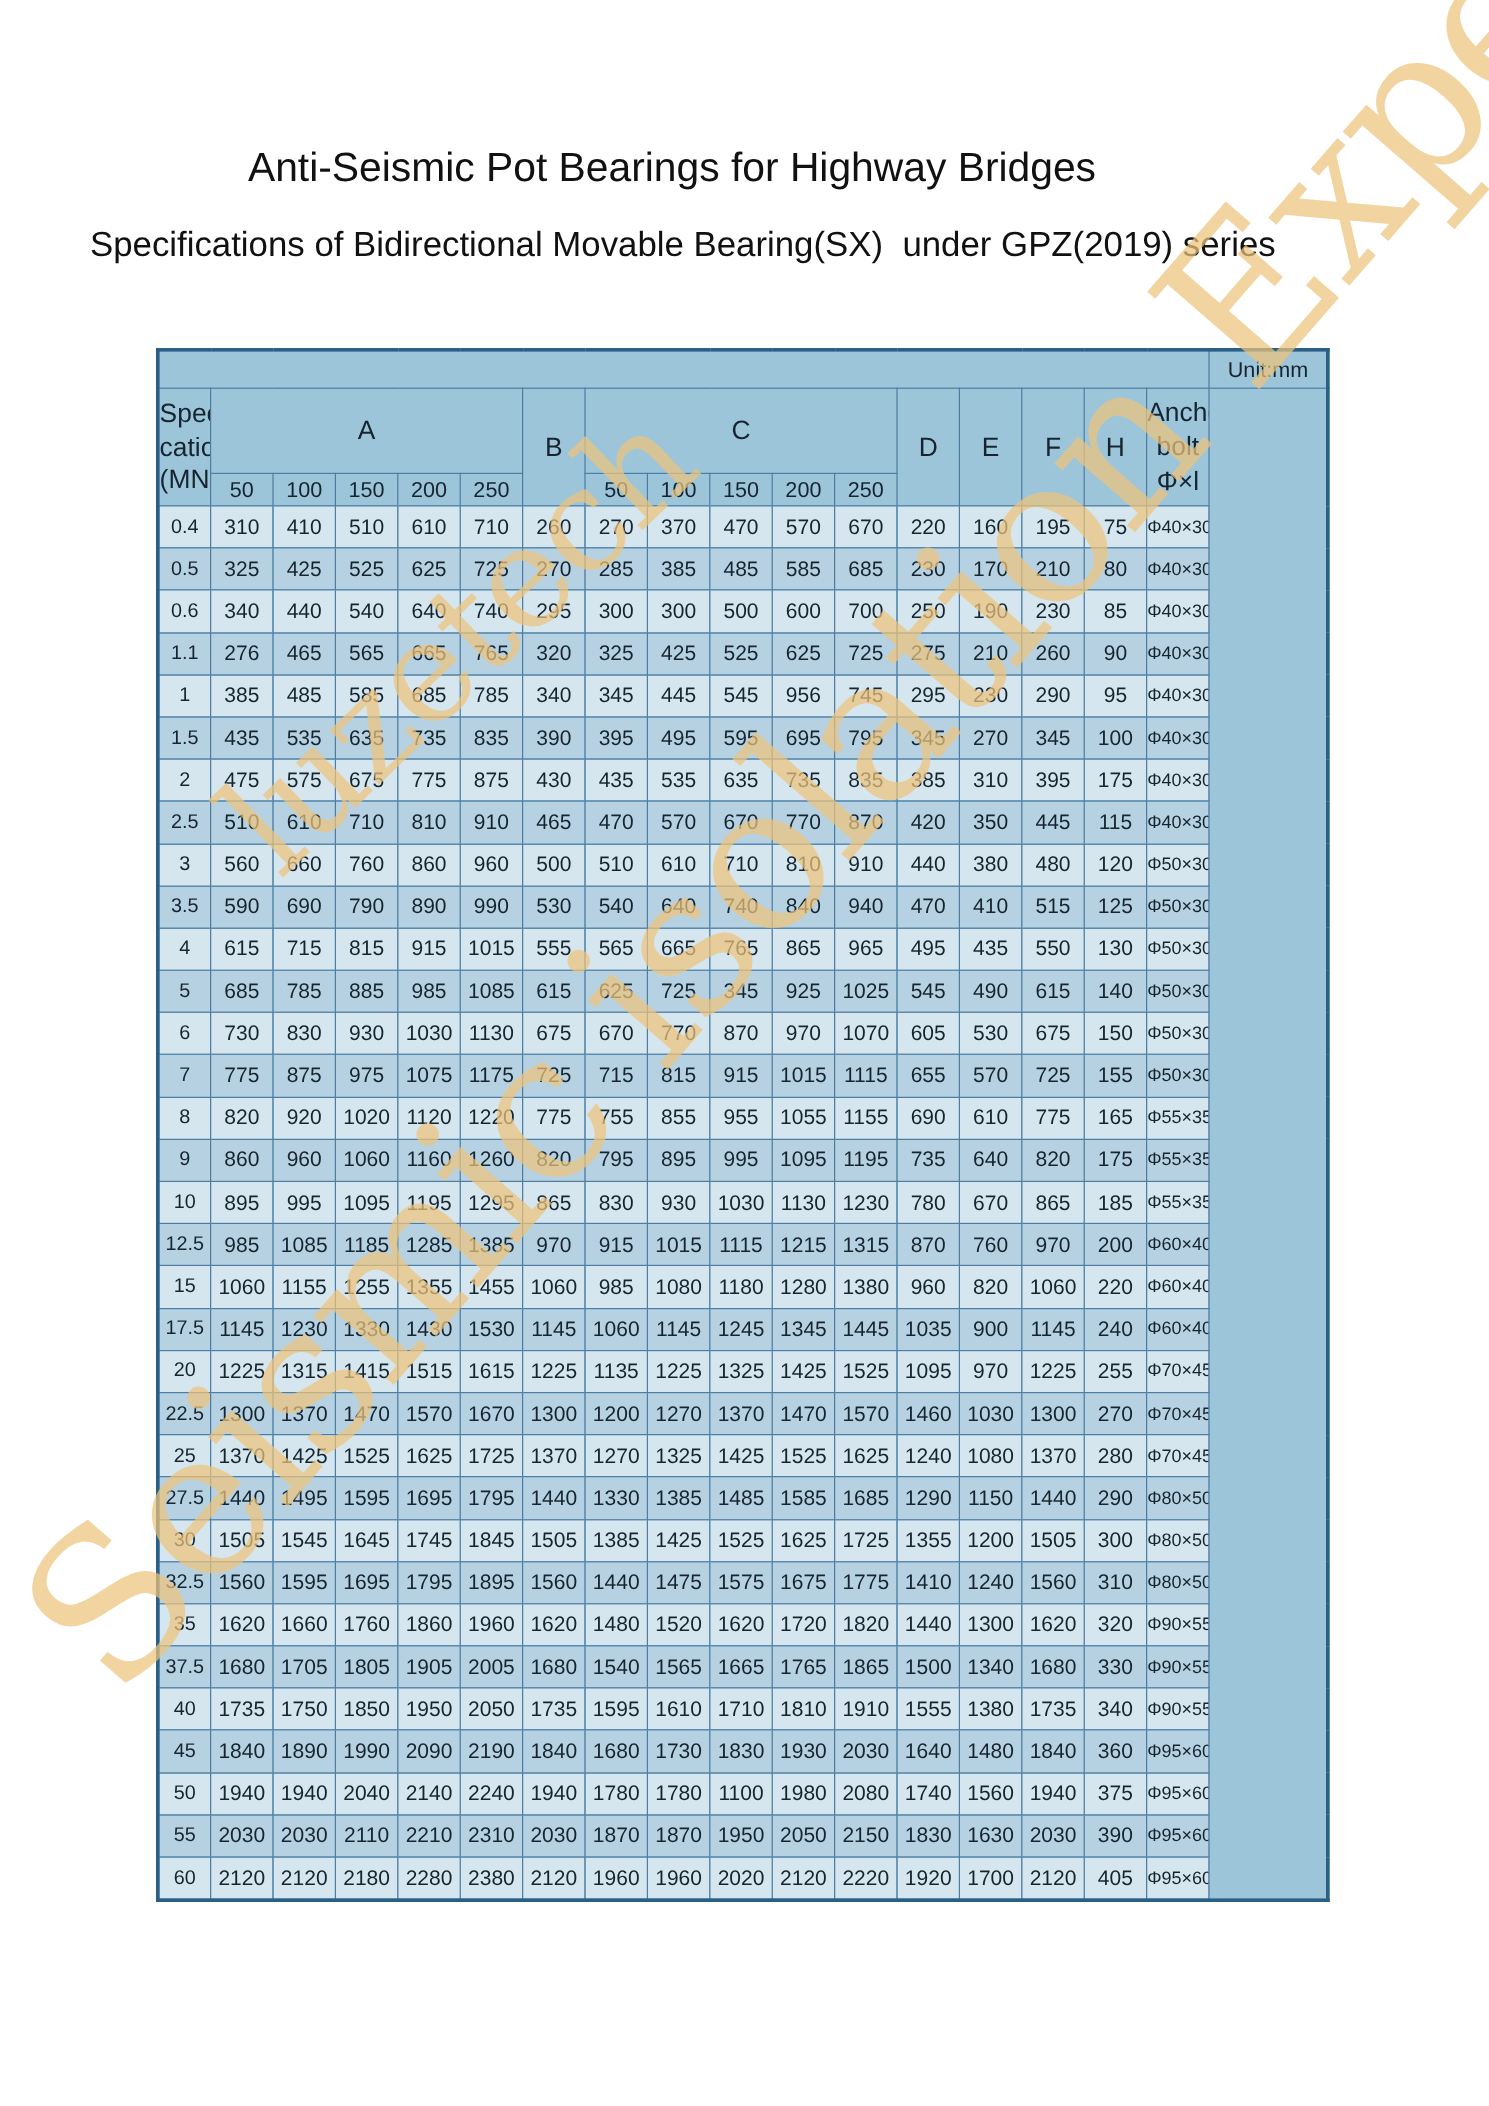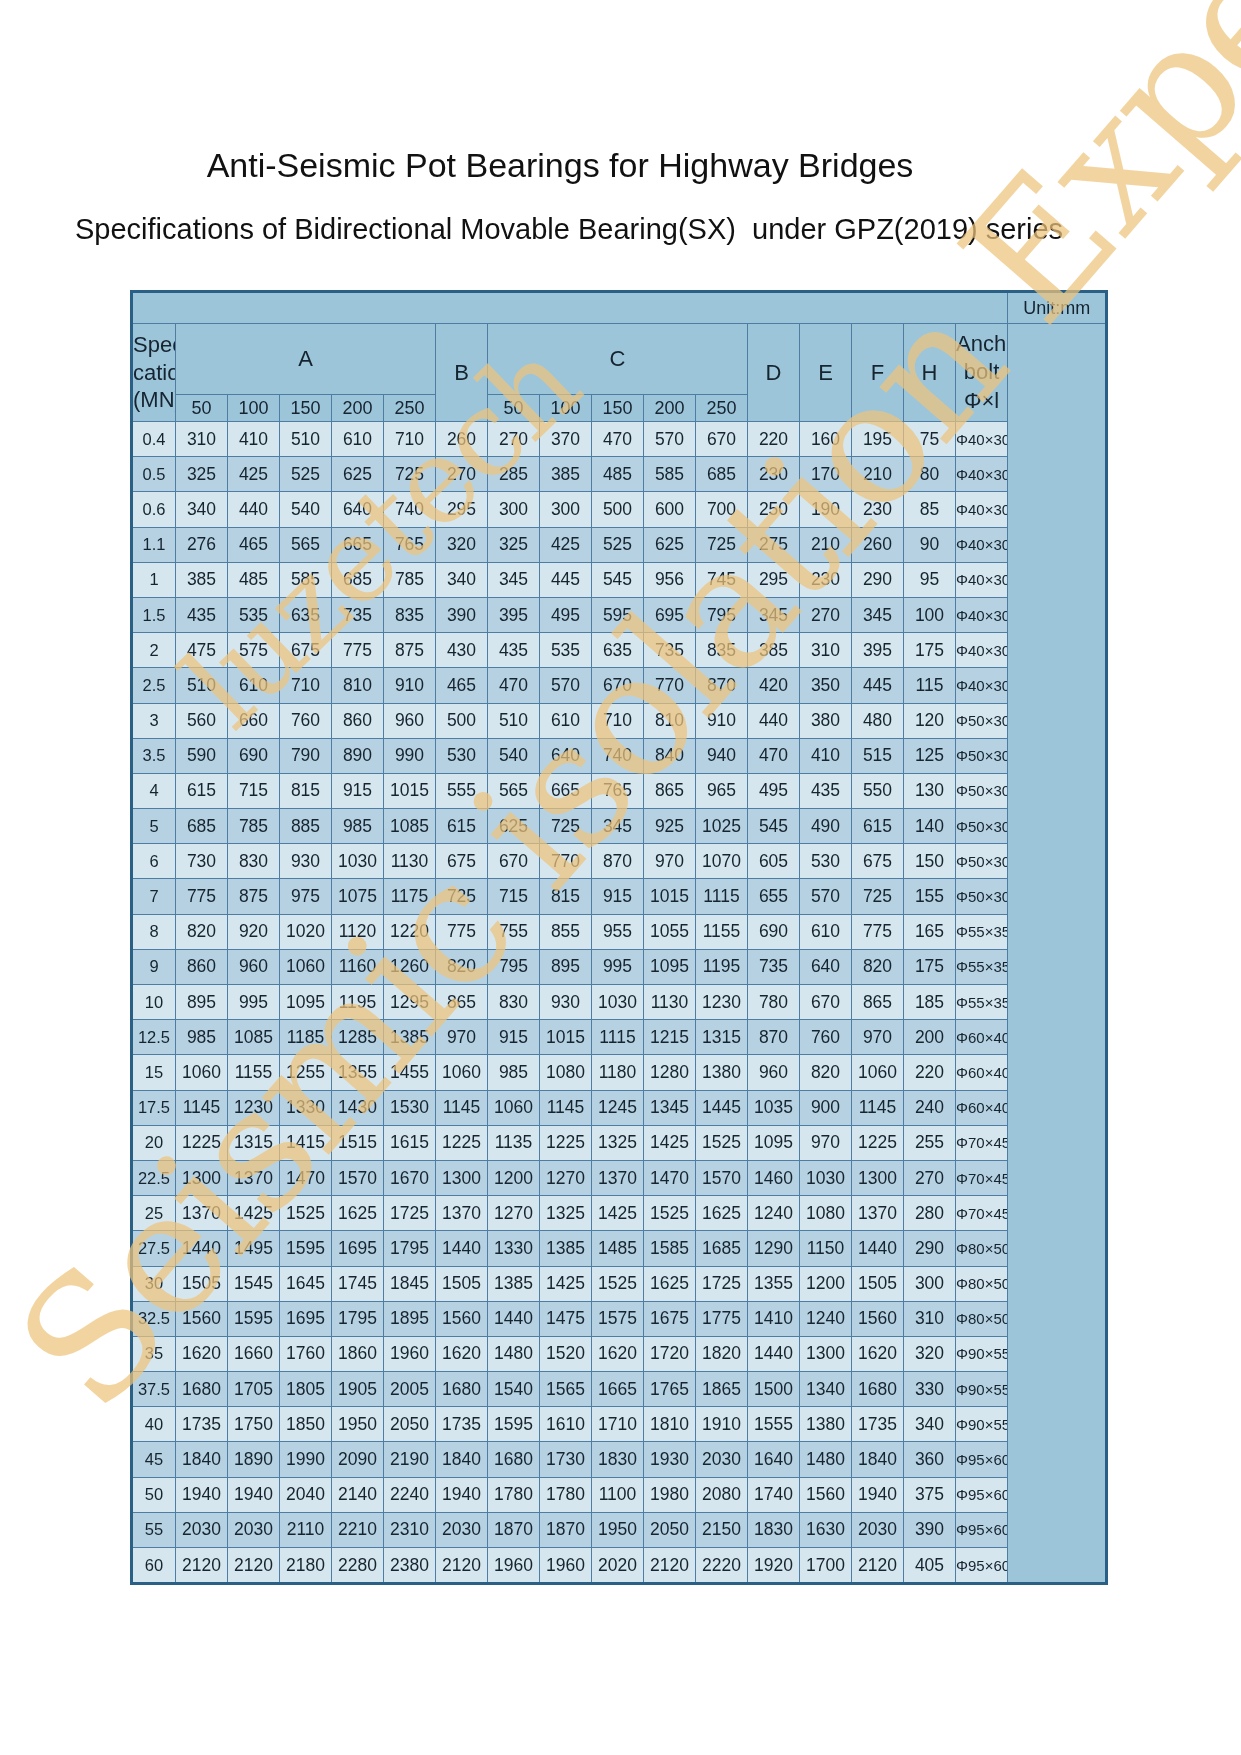--- a/index.html
+++ b/index.html
@@ -13,7 +13,7 @@
   .page{position:absolute;inset:0;}
 
   .titles{
-    position:absolute;left:75px;top:146px;width:970px;
+    position:absolute;left:75px;top:121px;width:970px;
     text-align:center;color:#111;
   }
   .title{

